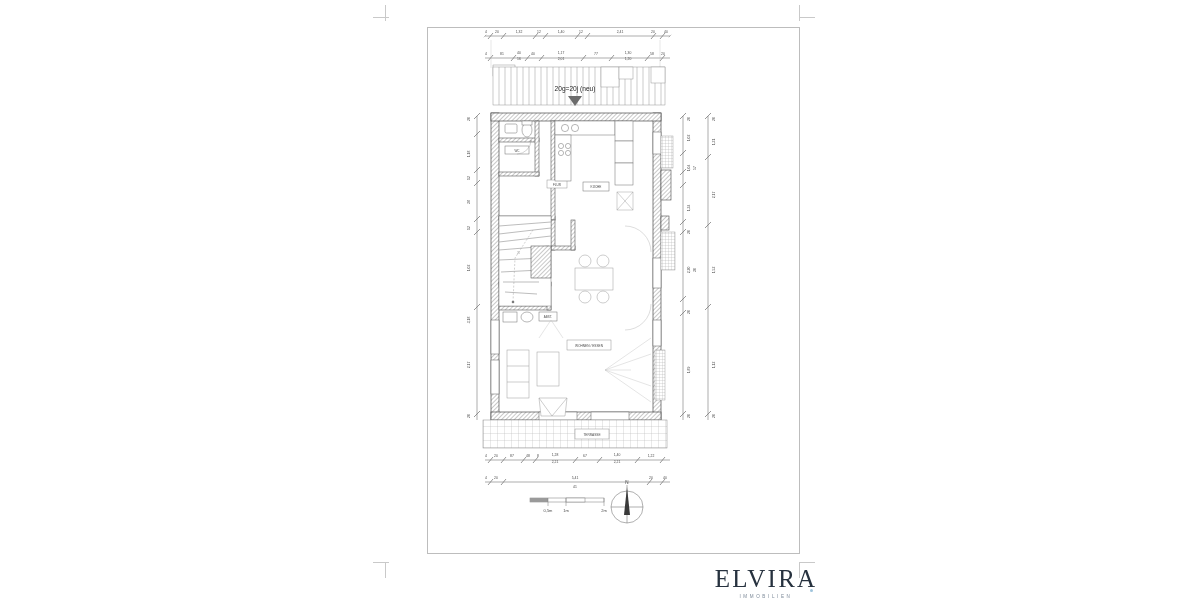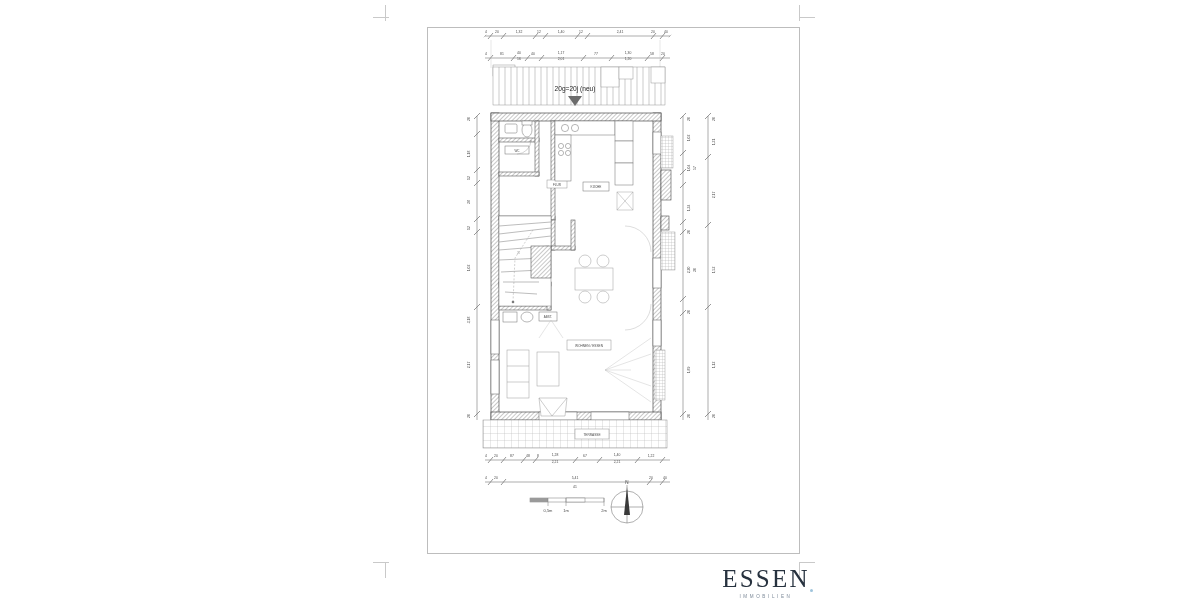--- a/index.html
+++ b/index.html
@@ -497,7 +497,7 @@
   </div>
 
   <div id="logo">
-    <div class="wordmark">ESSEN</div>
+    <div class="wordmark">ELVIRA</div>
     <div class="subline">IMMOBILIEN</div>
     <span class="dot"></span>
   </div>

